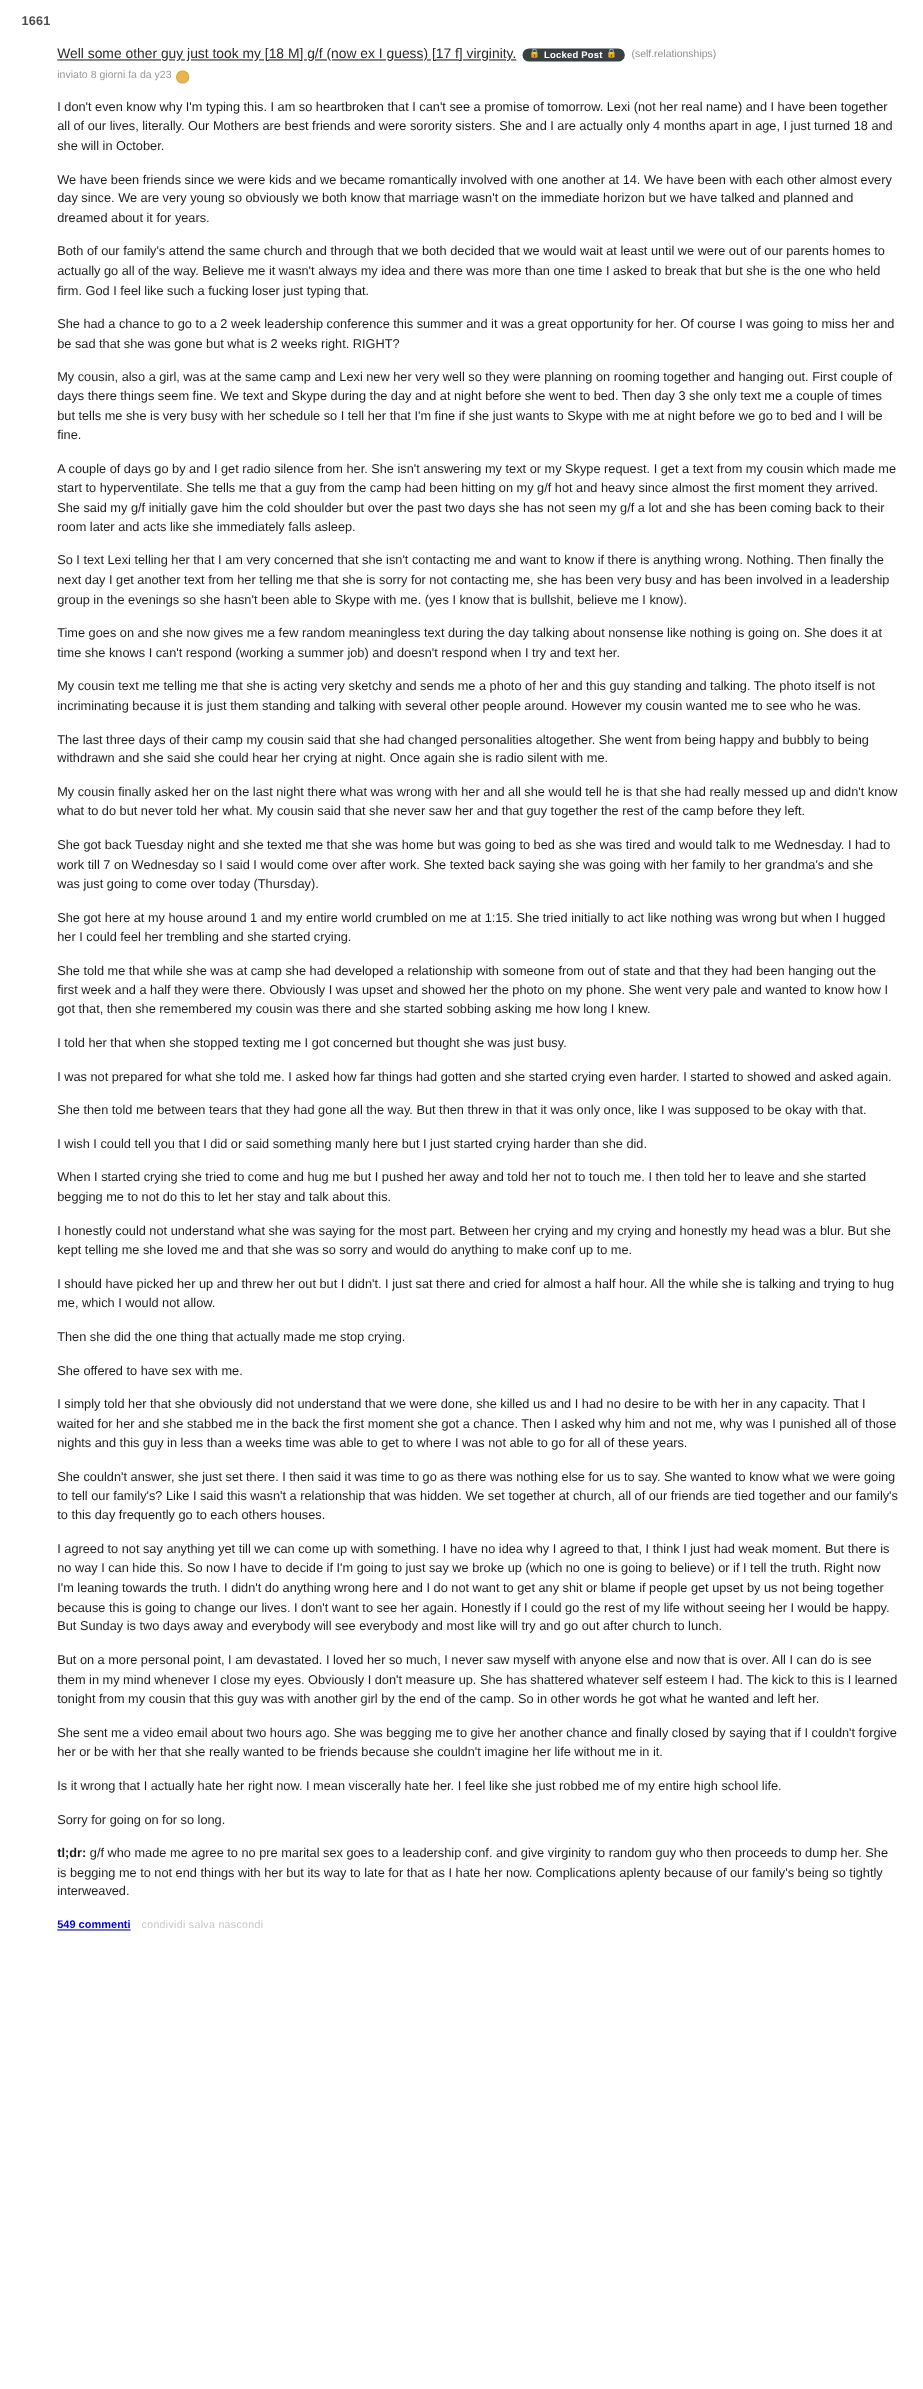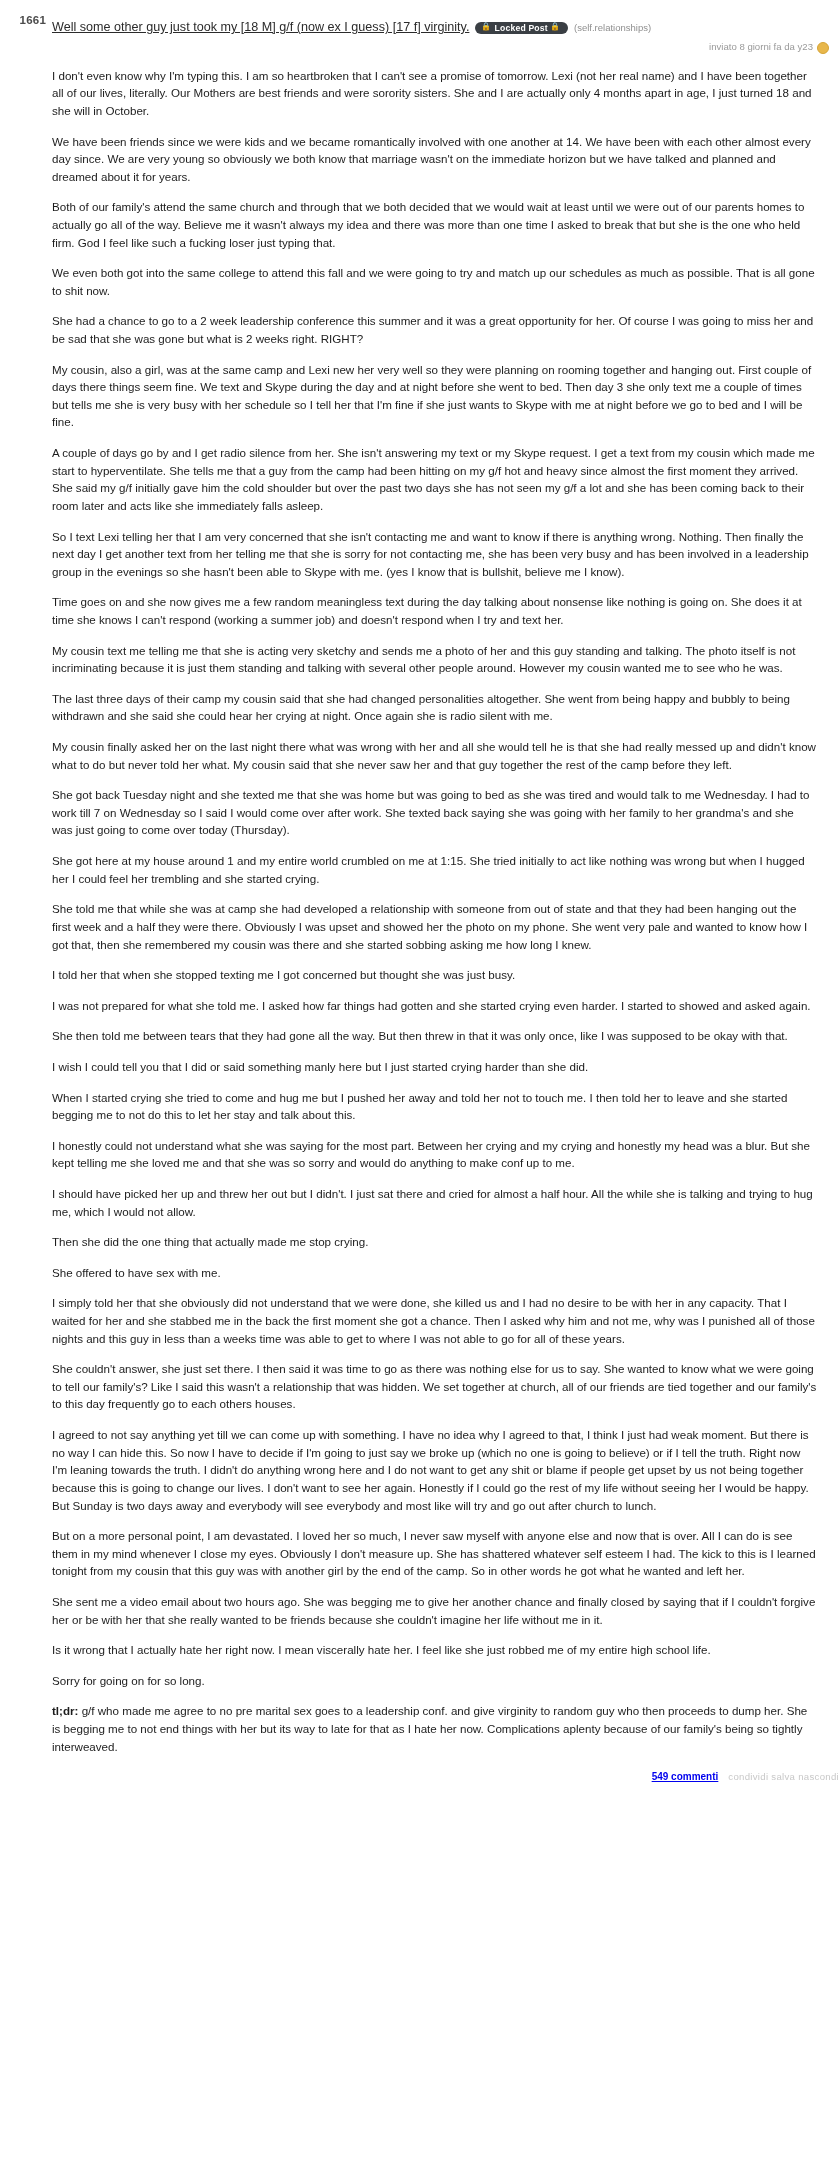--- a/index.html
+++ b/index.html
@@ -43,6 +43,7 @@
     flex-wrap: wrap;
     gap: 6px;
     padding-bottom: 2px;
+    margin-top: 22px;
   }
   .post-title {
     font-size: 12.6px;

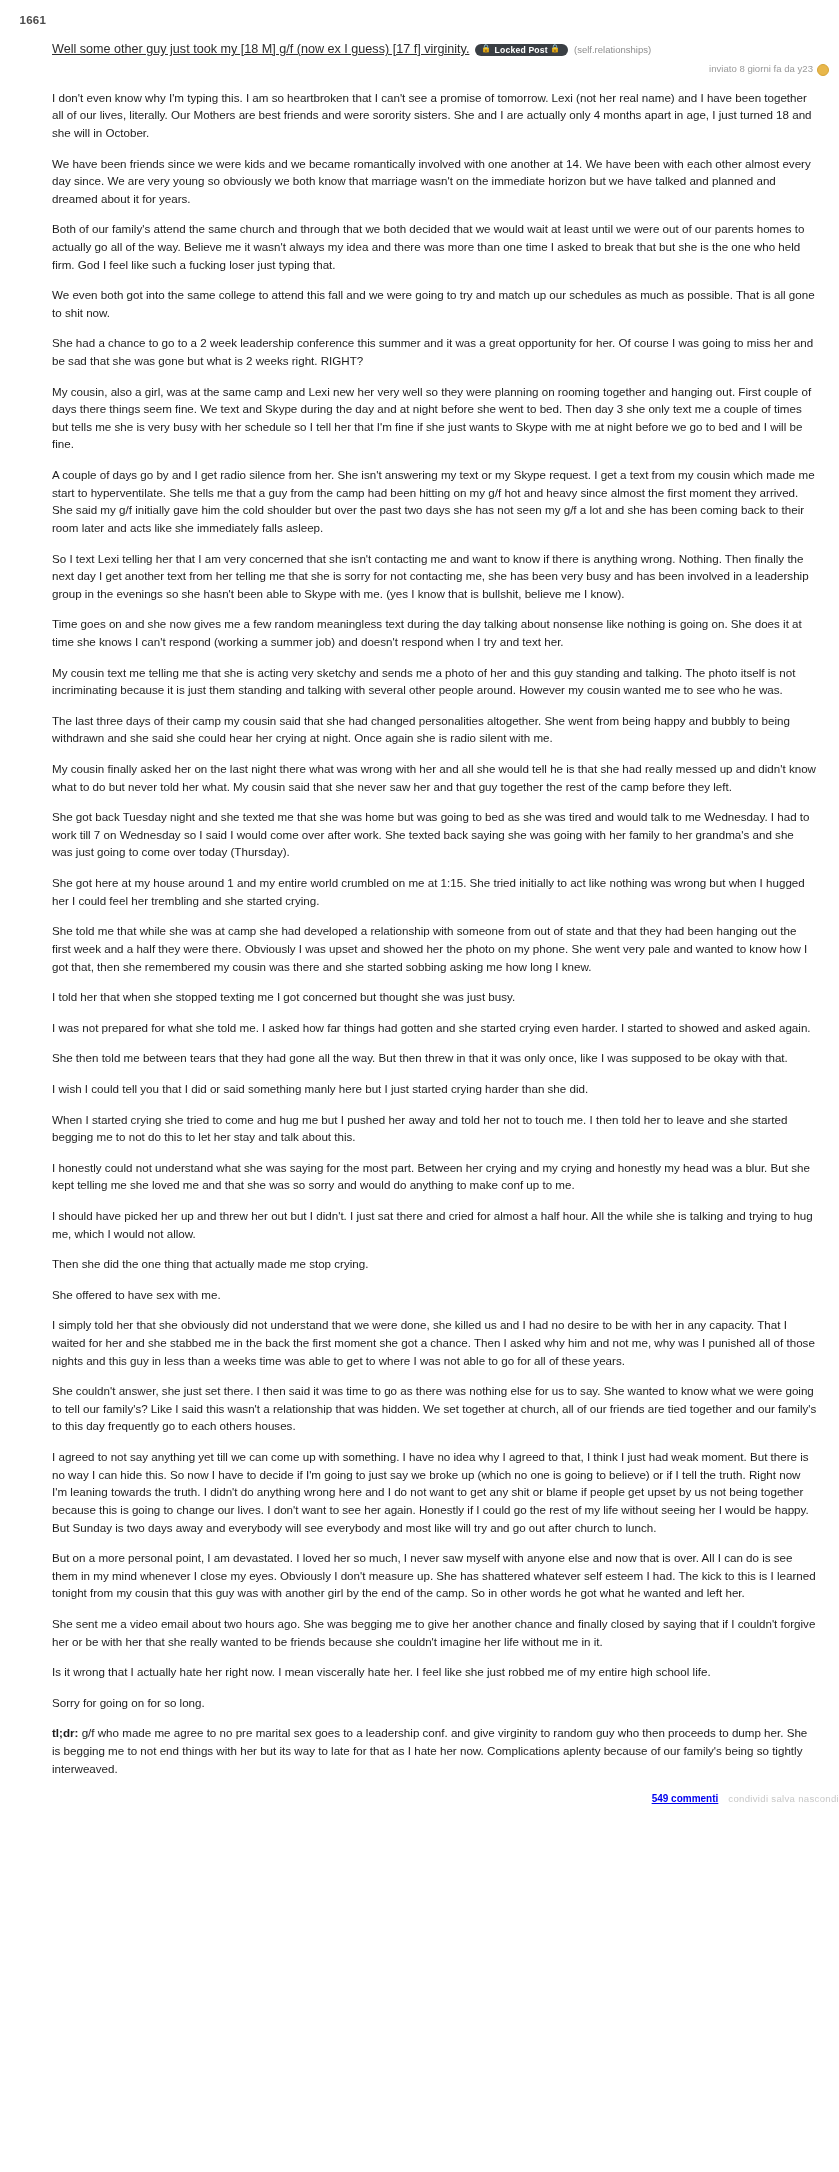--- a/index.html
+++ b/index.html
@@ -82,7 +82,6 @@
     display: flex;
     align-items: center;
     gap: 4px;
-    justify-content: flex-end;
   }
   .meta-row .award {
     display: inline-block;

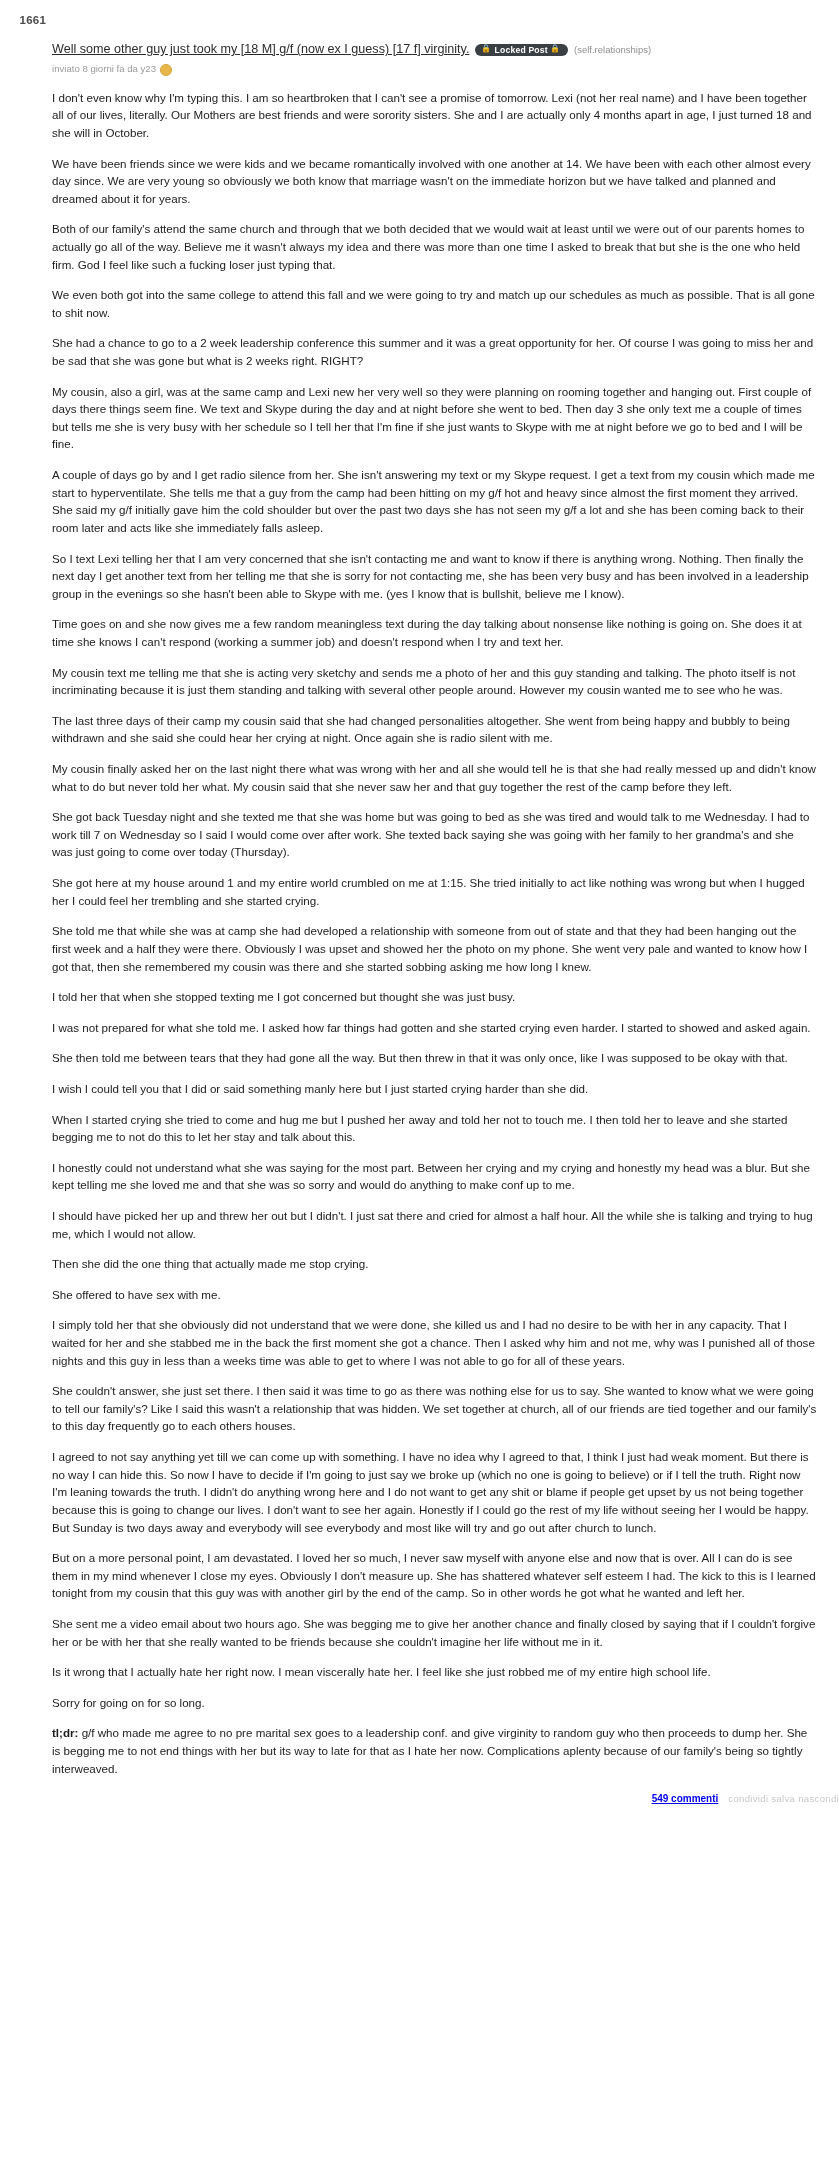--- a/index.html
+++ b/index.html
@@ -157,7 +157,6 @@
       <p>I don't even know why I'm typing this. I am so heartbroken that I can't see a promise of tomorrow. Lexi (not her real name) and I have been together all of our lives, literally. Our Mothers are best friends and were sorority sisters. She and I are actually only 4 months apart in age, I just turned 18 and she will in October.</p>
       <p>We have been friends since we were kids and we became romantically involved with one another at 14. We have been with each other almost every day since. We are very young so obviously we both know that marriage wasn't on the immediate horizon but we have talked and planned and dreamed about it for years.</p>
       <p>Both of our family's attend the same church and through that we both decided that we would wait at least until we were out of our parents homes to actually go all of the way. Believe me it wasn't always my idea and there was more than one time I asked to break that but she is the one who held firm. God I feel like such a fucking loser just typing that.</p>
-      <p>We even both got into the same college to attend this fall and we were going to try and match up our schedules as much as possible. That is all gone to shit now.</p>
       <p>She had a chance to go to a 2 week leadership conference this summer and it was a great opportunity for her. Of course I was going to miss her and be sad that she was gone but what is 2 weeks right. RIGHT?</p>
       <p>My cousin, also a girl, was at the same camp and Lexi new her very well so they were planning on rooming together and hanging out. First couple of days there things seem fine. We text and Skype during the day and at night before she went to bed. Then day 3 she only text me a couple of times but tells me she is very busy with her schedule so I tell her that I'm fine if she just wants to Skype with me at night before we go to bed and I will be fine.</p>
       <p>A couple of days go by and I get radio silence from her. She isn't answering my text or my Skype request. I get a text from my cousin which made me start to hyperventilate. She tells me that a guy from the camp had been hitting on my g/f hot and heavy since almost the first moment they arrived. She said my g/f initially gave him the cold shoulder but over the past two days she has not seen my g/f a lot and she has been coming back to their room later and acts like she immediately falls asleep.</p>

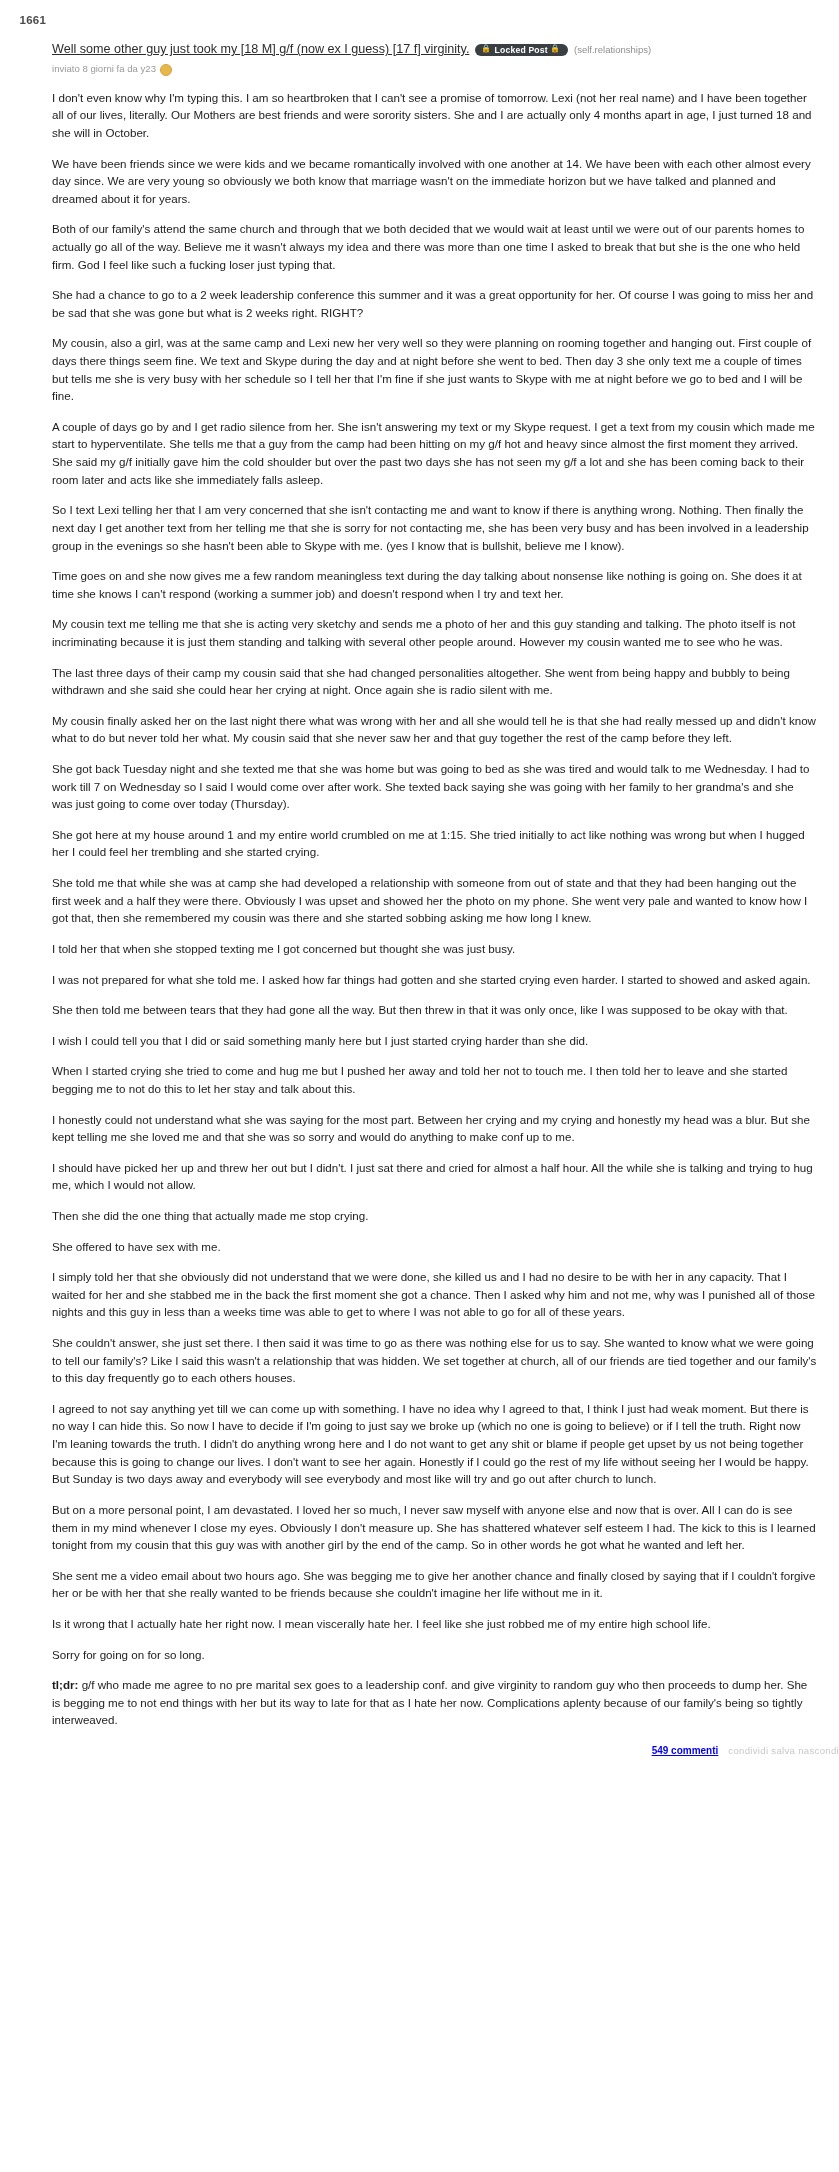--- a/index.html
+++ b/index.html
@@ -120,7 +120,6 @@
     display: flex;
     align-items: center;
     gap: 10px;
-    justify-content: flex-end;
   }
   .footer .muted {
     color: #c8c8c8;

